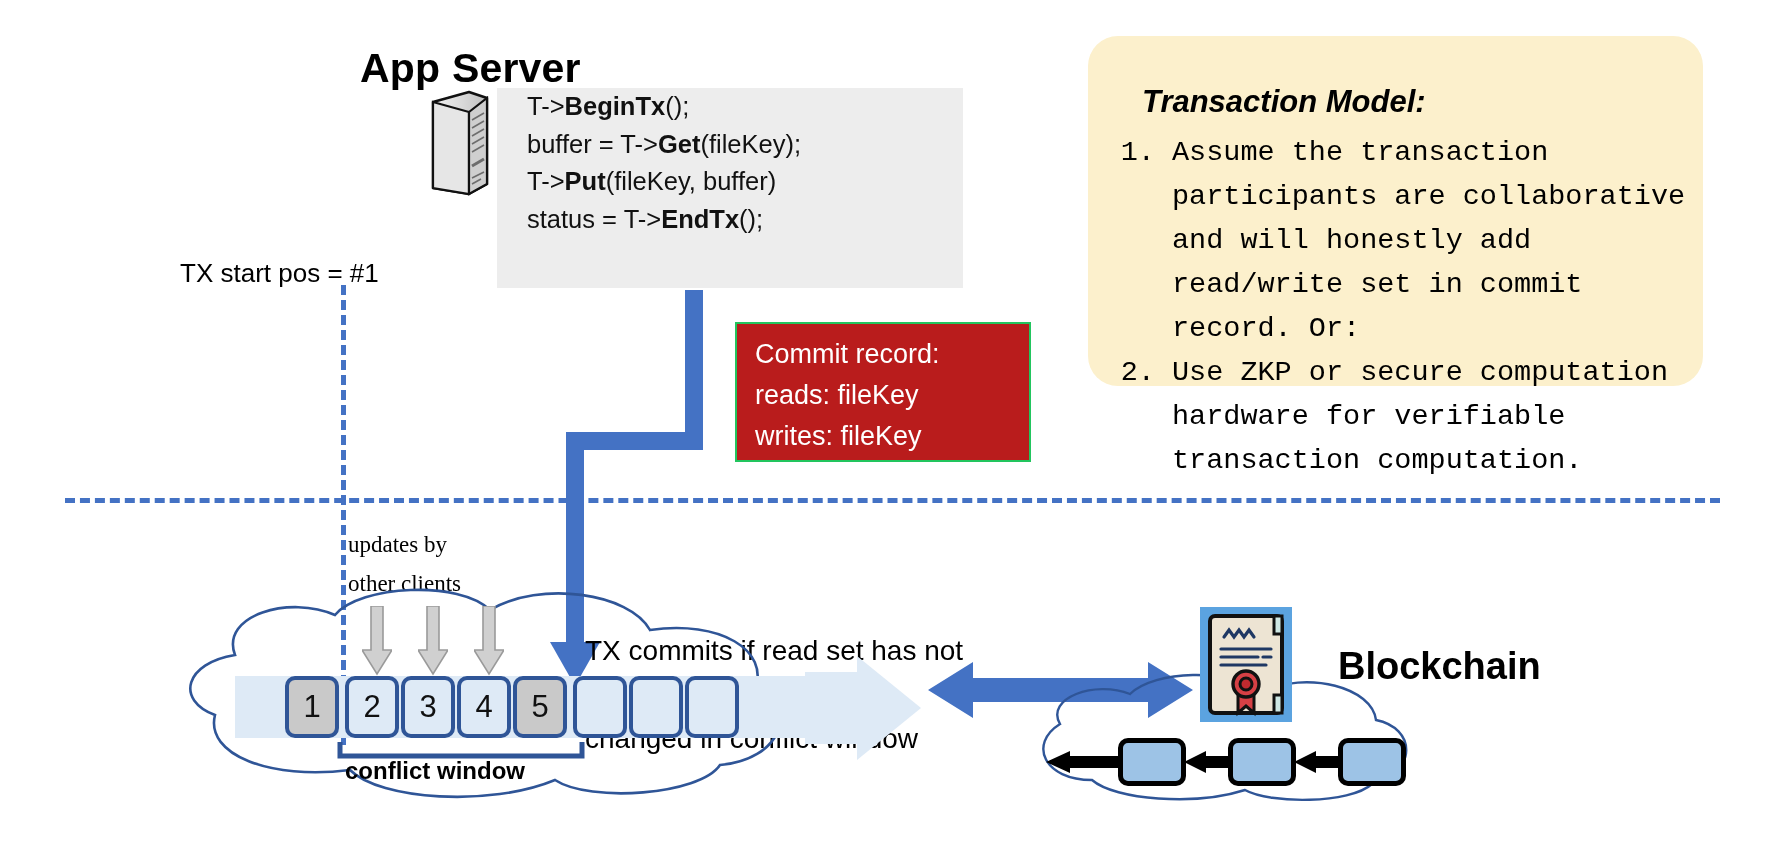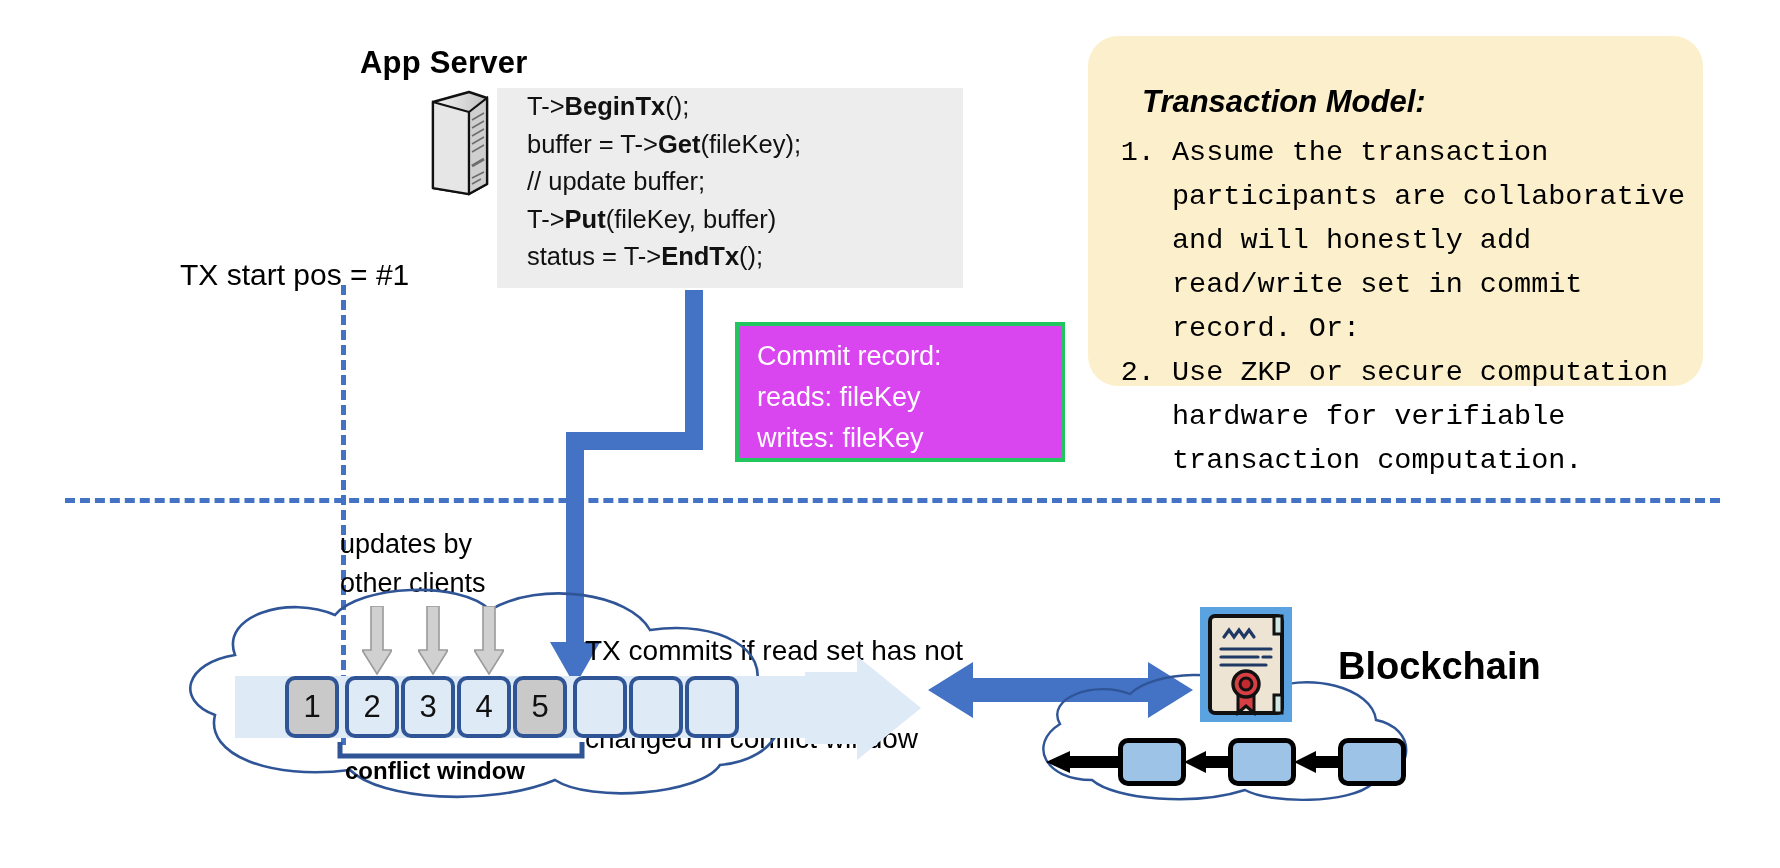--- a/index.html
+++ b/index.html
@@ -17,7 +17,7 @@
   
   #app-server-title{
     left:360px;top:45px;
-    font-size:31px;font-weight:bold;letter-spacing:.2px;
+    font-size:41px;font-weight:bold;letter-spacing:.2px;
   }
   #server-icon{left:425px;top:88px;width:70px;height:110px;}
 

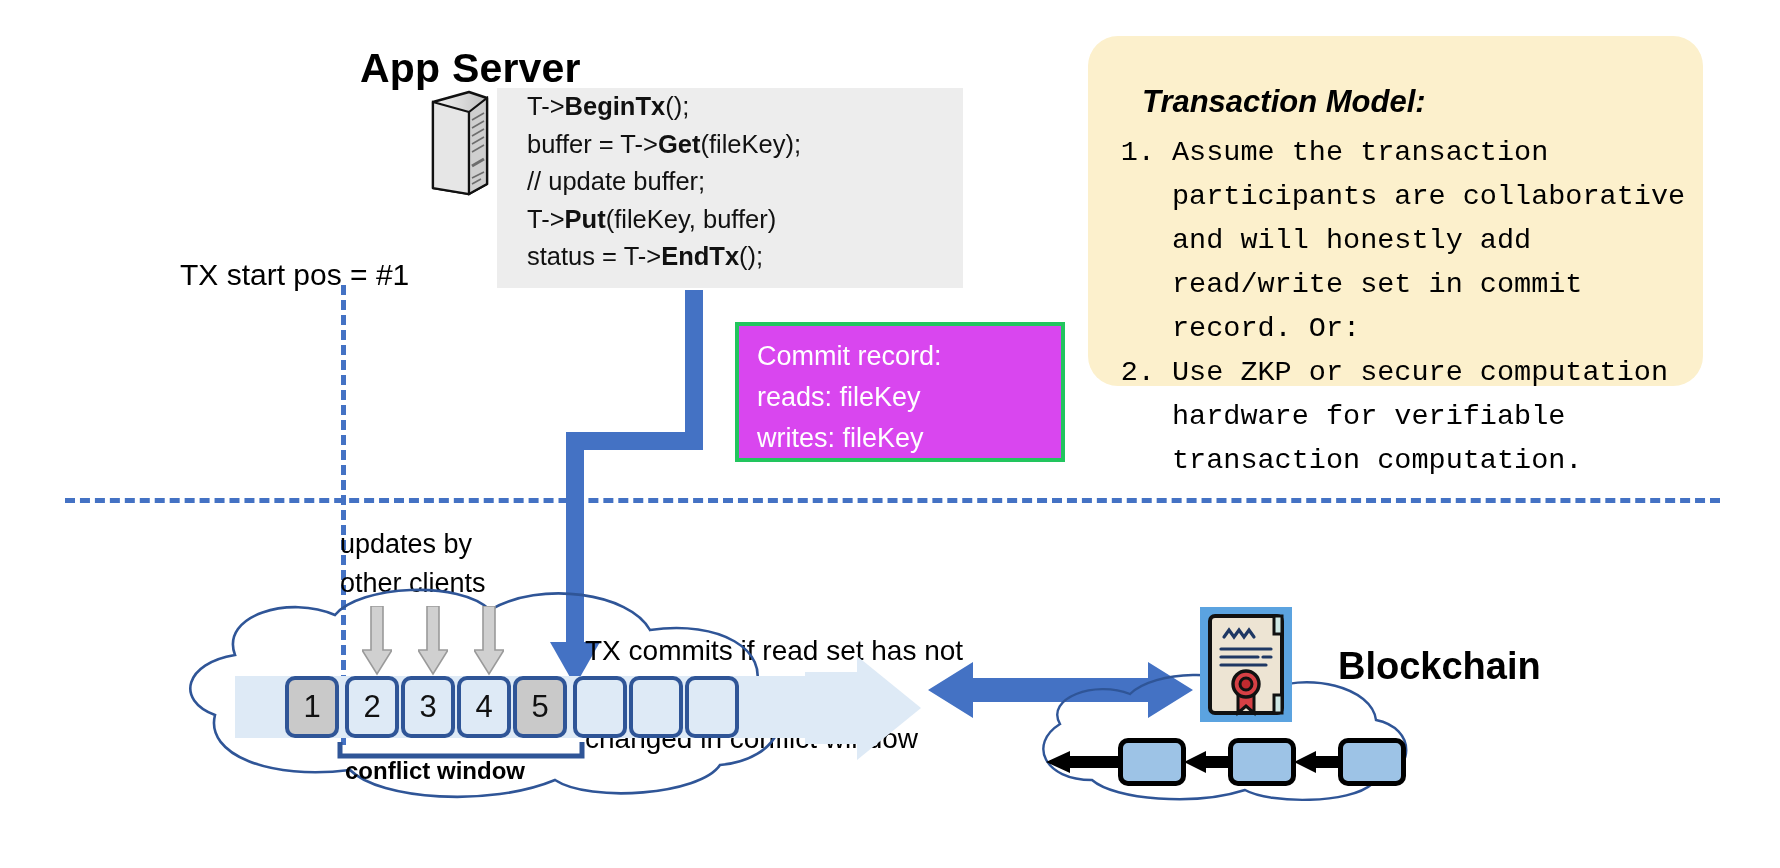--- a/index.html
+++ b/index.html
@@ -163,7 +163,6 @@
   <div class="abs" id="code-box">
     <div class="line"><span>T-&gt;</span><b>BeginTx</b><span>();</span></div>
     <div class="line"><span>buffer = T-&gt;</span><b>Get</b><span>(fileKey);</span></div>
-    <div class="line"><span>// update buffer;</span><b></b><span></span></div>
     <div class="line"><span>T-&gt;</span><b>Put</b><span>(fileKey, buffer)</span></div>
     <div class="line"><span>status = T-&gt;</span><b>EndTx</b><span>();</span></div>
   </div>

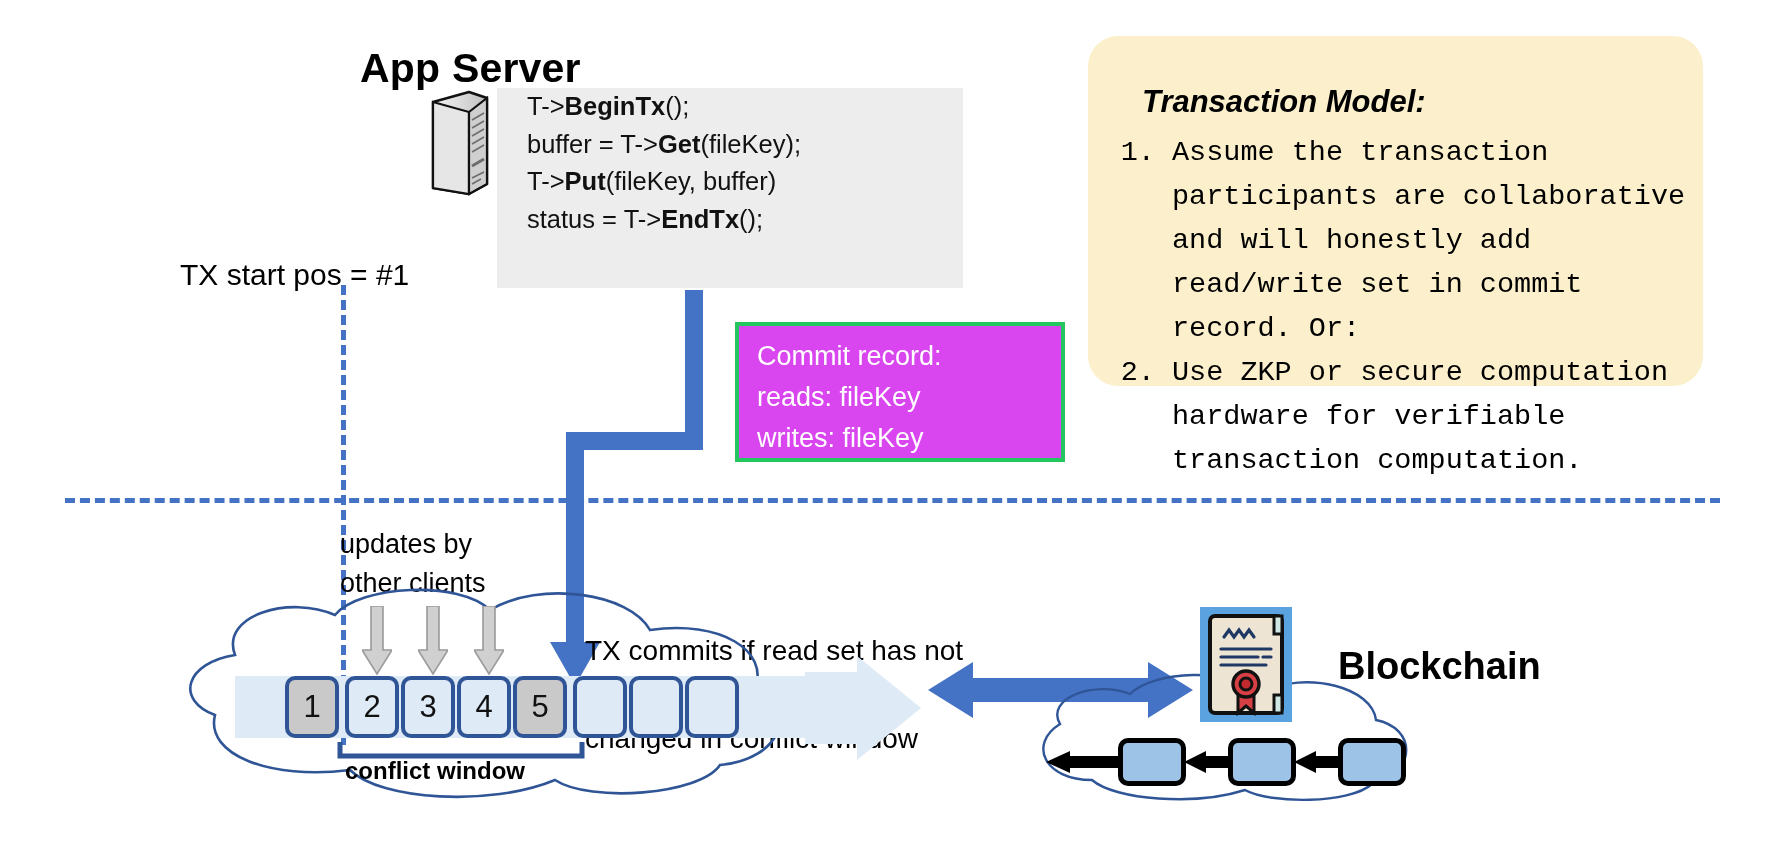--- a/index.html
+++ b/index.html
@@ -36,7 +36,7 @@
 
   
   #tx-start-label{
-    left:180px;top:258px;font-size:30px;white-space:nowrap;
+    left:180px;top:258px;font-size:26px;white-space:nowrap;
   }
   #tx-start-dashed{
     left:341px;top:285px;width:0;height:460px;

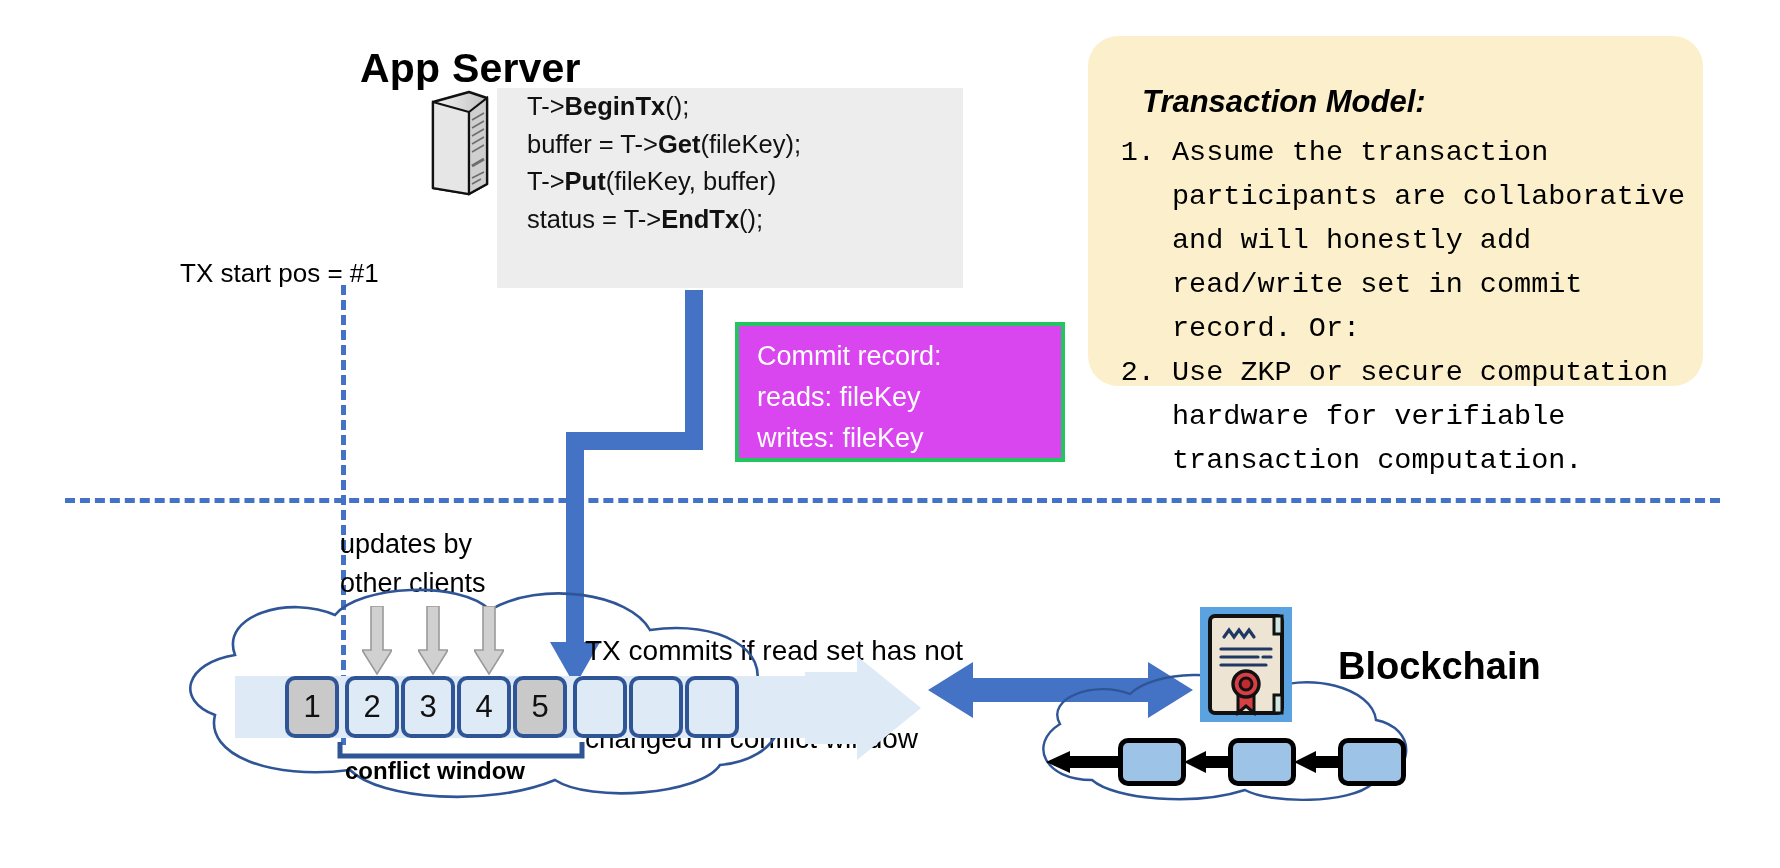--- a/index.html
+++ b/index.html
@@ -51,8 +51,8 @@
 
   
   #commit-record{
-    left:735px;top:322px;width:330px;height:140px;
-    background:#d946ef;border:4px solid #22c55e;
+    left:735px;top:322px;width:296px;height:140px;
+    background:#b91c1c;border:2px solid #22c55e;
     box-sizing:border-box;
   }
   #commit-record .cline{

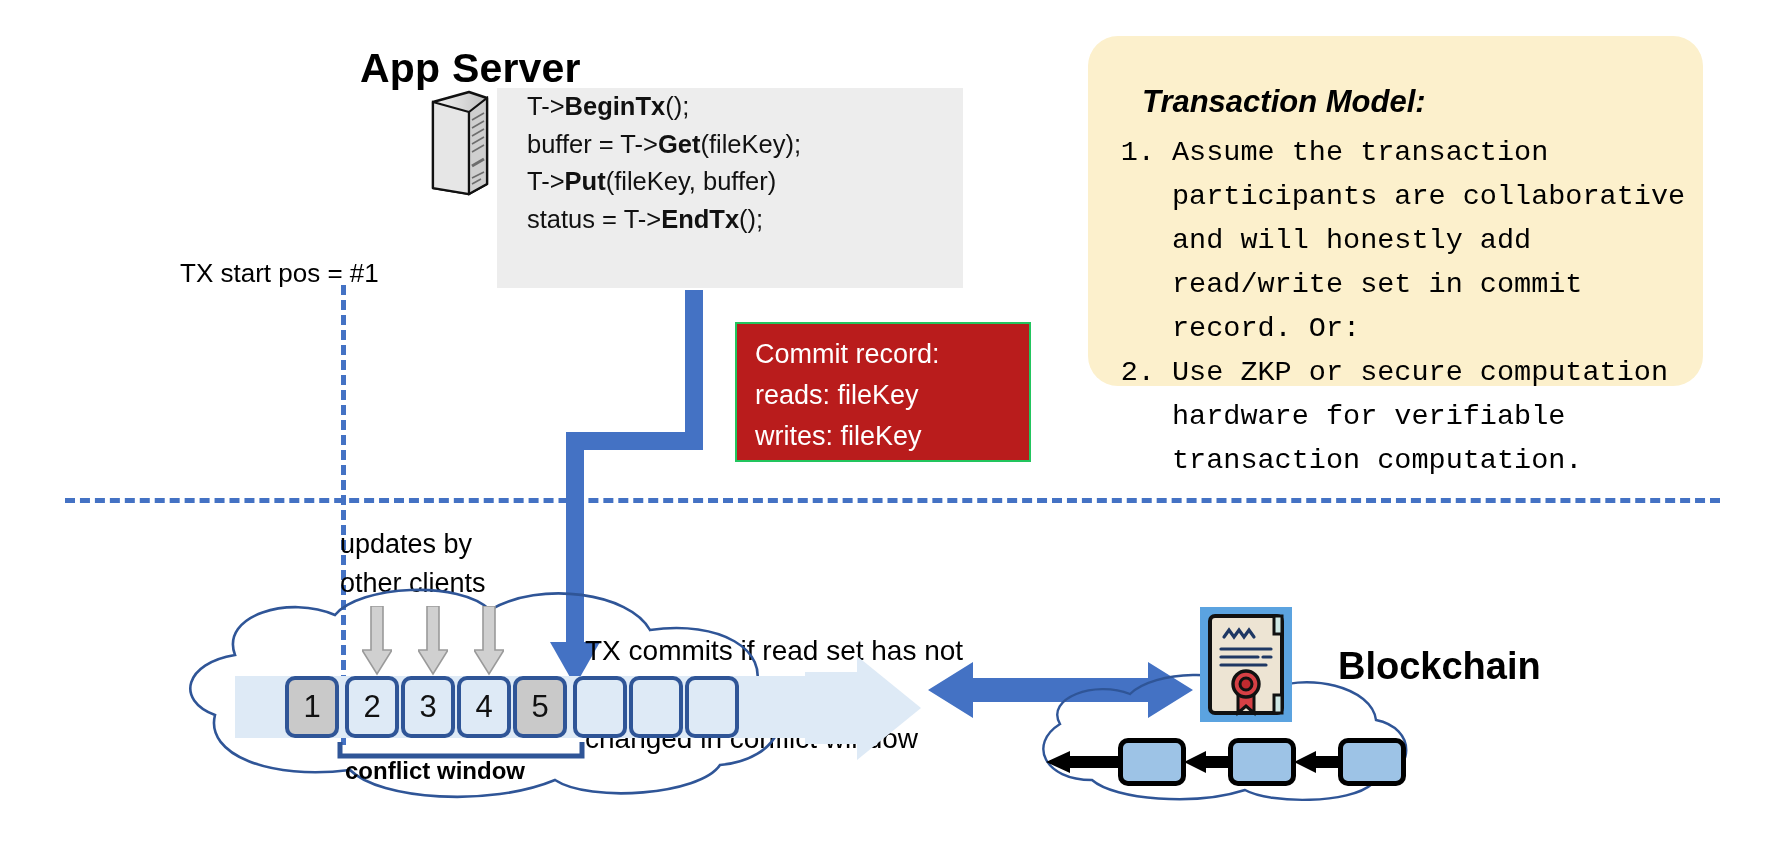--- a/index.html
+++ b/index.html
@@ -64,7 +64,7 @@
 
   
   #updates-label{
-    left:340px;top:525px;font-size:27px;line-height:39px;
+    left:348px;top:525px;font-size:23px;line-height:39px;font-family:Liberation Serif, serif;
   }
 
   

